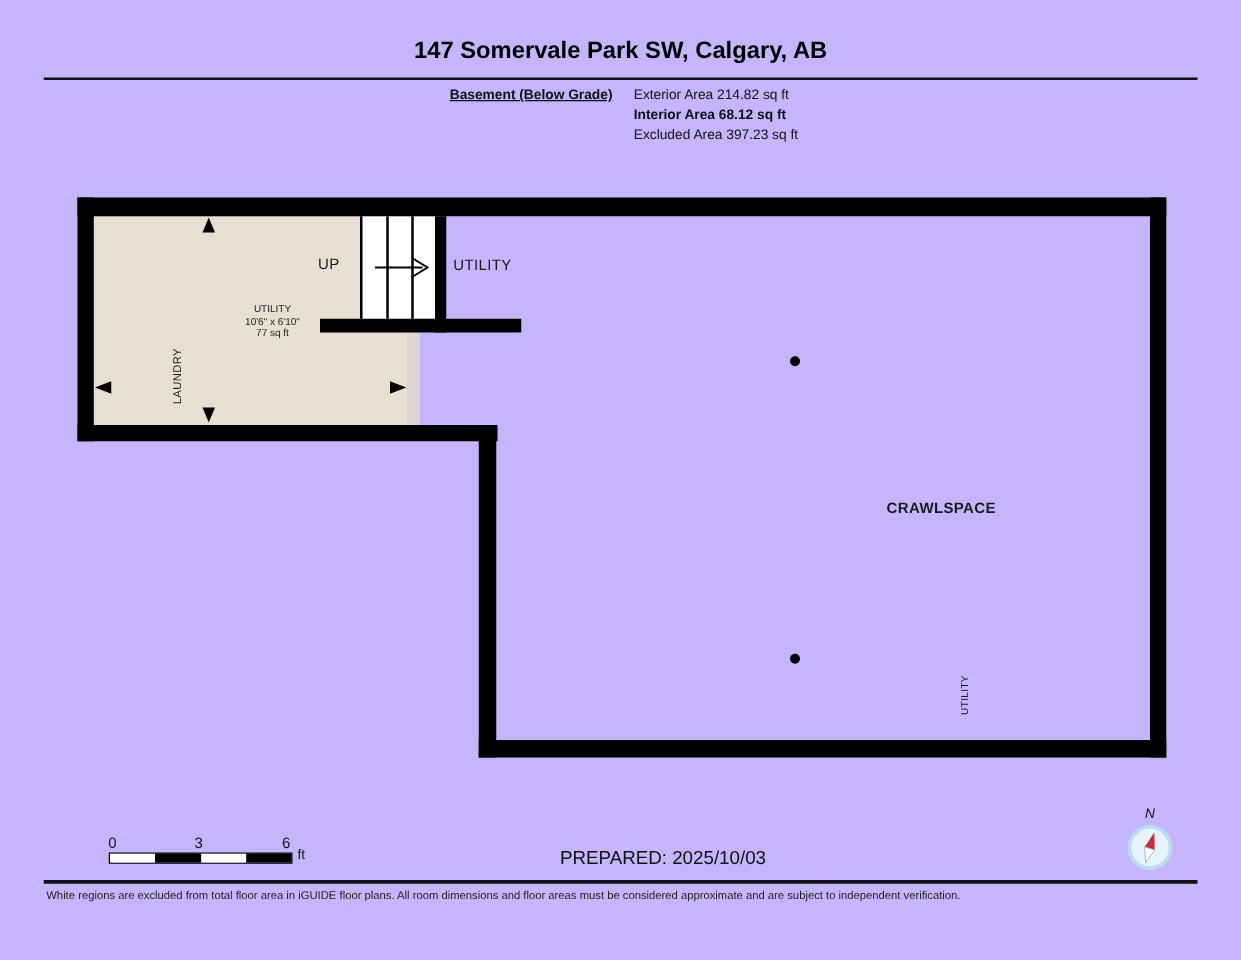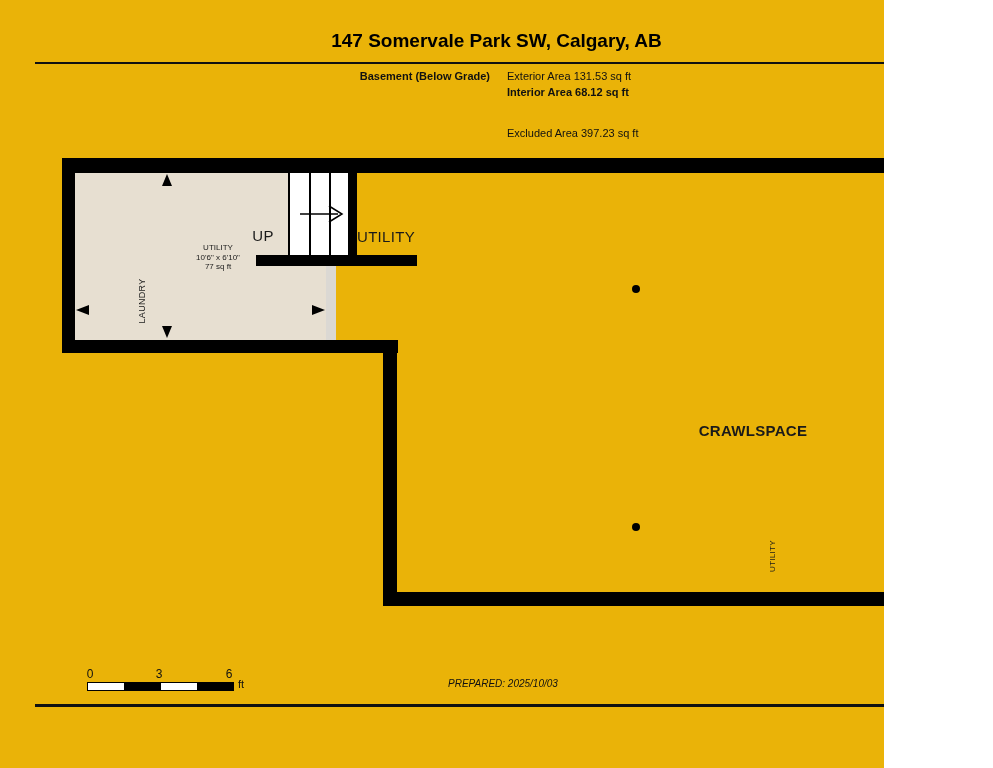--- a/index.html
+++ b/index.html
@@ -3,7 +3,7 @@
 <meta charset="utf-8">
 <style>
   html,body{margin:0;padding:0;background:#ffffff;}
-  #page{position:relative;width:884px;height:768px;background:#eab308;overflow:hidden;
+  #page{position:relative;width:993px;height:768px;background:#c4b5fd;overflow:hidden;
         font-family:"Liberation Sans",sans-serif;color:#111;}
   .abs{position:absolute;}
   .wall{position:absolute;background:#000000;}

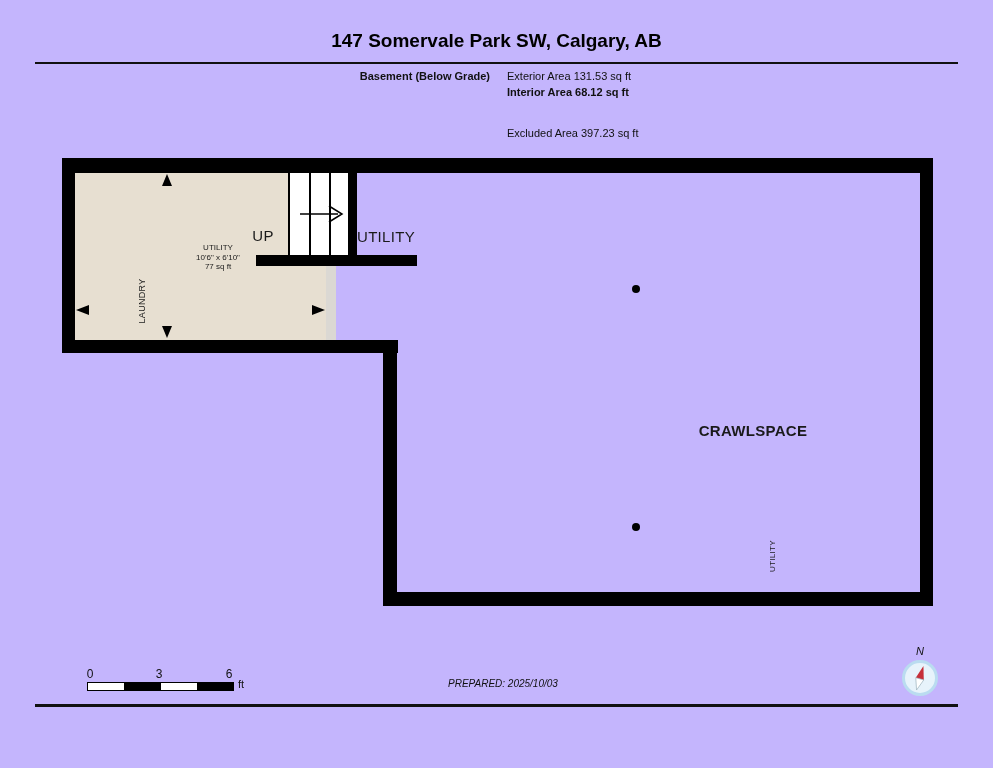--- a/index.html
+++ b/index.html
@@ -16,7 +16,7 @@
          font-size:19px;font-weight:bold;color:#000;}
   .hline{position:absolute;background:#111;}
   #floor-label{position:absolute;left:280px;top:70px;width:210px;text-align:right;
-               font-size:11px;font-weight:bold;}
+               font-size:11px;font-weight:bold;text-decoration:underline;}
   .area-line{position:absolute;left:507px;font-size:11px;}
   .tick{position:absolute;font-size:12px;transform:translateX(-50%);}
   #scale-bar{position:absolute;left:87px;top:682px;width:145px;height:7px;

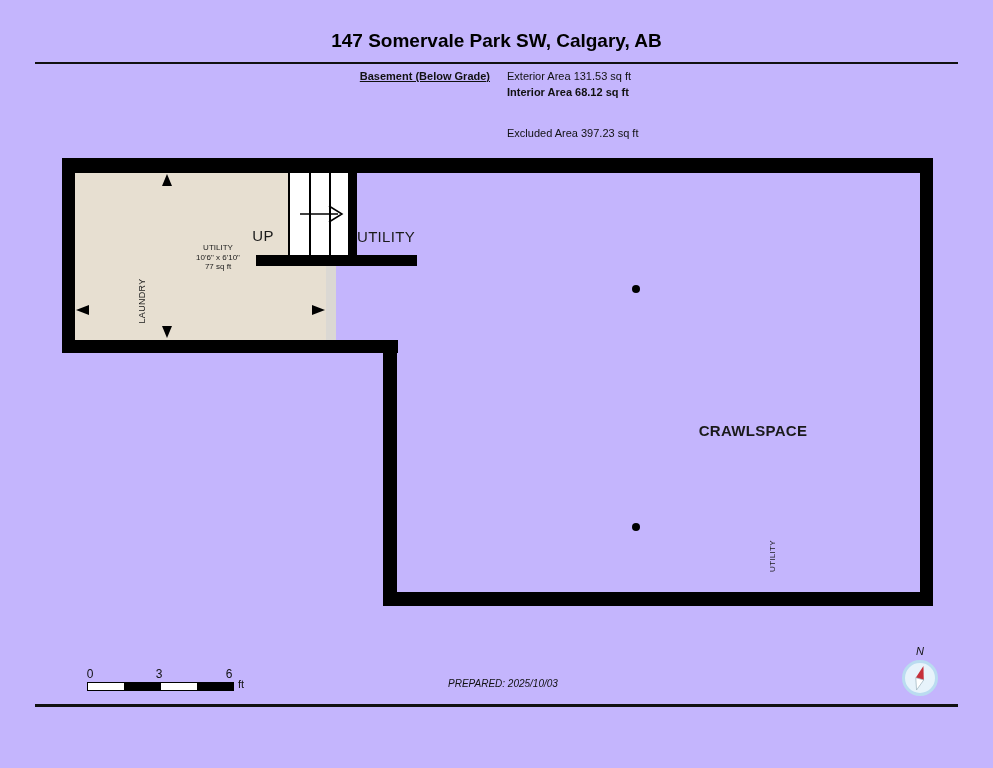--- a/index.html
+++ b/index.html
@@ -44,7 +44,7 @@
   <div id="title">147 Somervale Park SW, Calgary, AB</div>
   <div class="hline" style="left:35px;top:62px;width:923px;height:2px;"></div>
   <div id="floor-label">Basement (Below Grade)</div>
-  <div class="area-line" style="top:70px;">Exterior Area 131.53 sq ft</div>
+  <div class="area-line" style="top:70px;">Exterior Area 214.82 sq ft</div>
   <div class="area-line" style="top:86px;font-weight:bold;">Interior Area 68.12 sq ft</div>
   <div class="area-line" style="top:102px;margin-top:25px;">Excluded Area 397.23 sq ft</div>
 

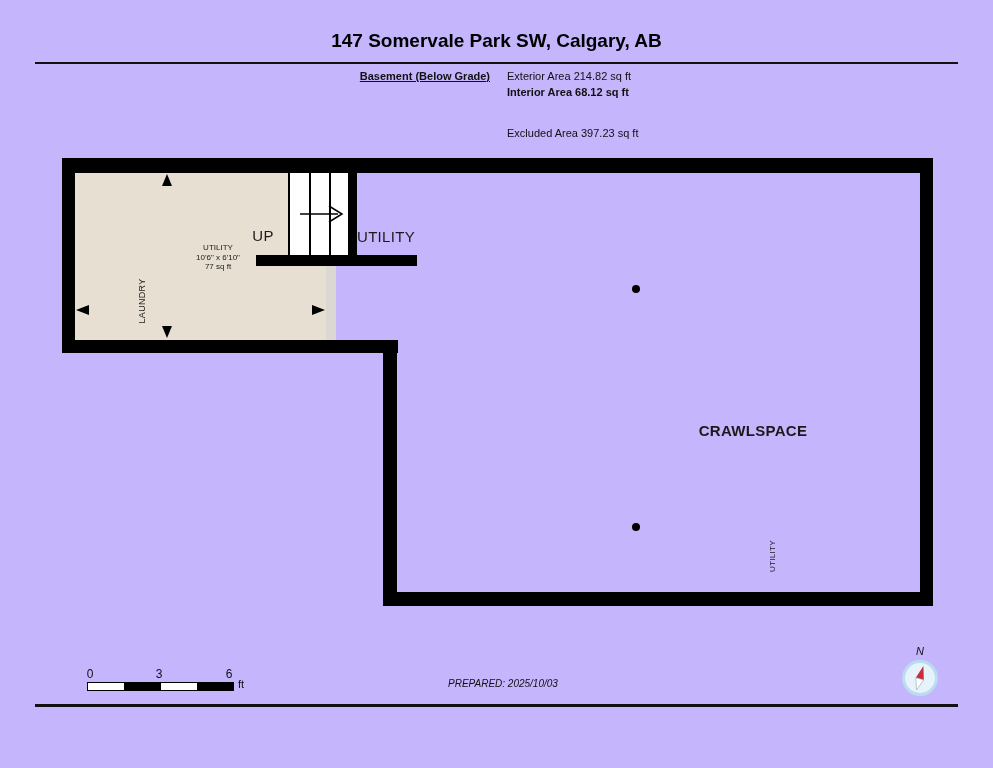--- a/index.html
+++ b/index.html
@@ -46,7 +46,7 @@
   <div id="floor-label">Basement (Below Grade)</div>
   <div class="area-line" style="top:70px;">Exterior Area 214.82 sq ft</div>
   <div class="area-line" style="top:86px;font-weight:bold;">Interior Area 68.12 sq ft</div>
-  <div class="area-line" style="top:102px;margin-top:25px;">Excluded Area 397.23 sq ft</div>
+  <div class="area-line" style="top:102px;">Excluded Area 397.23 sq ft</div>
 
   <div class="abs" style="left:0;top:0;width:993px;height:768px;">
 

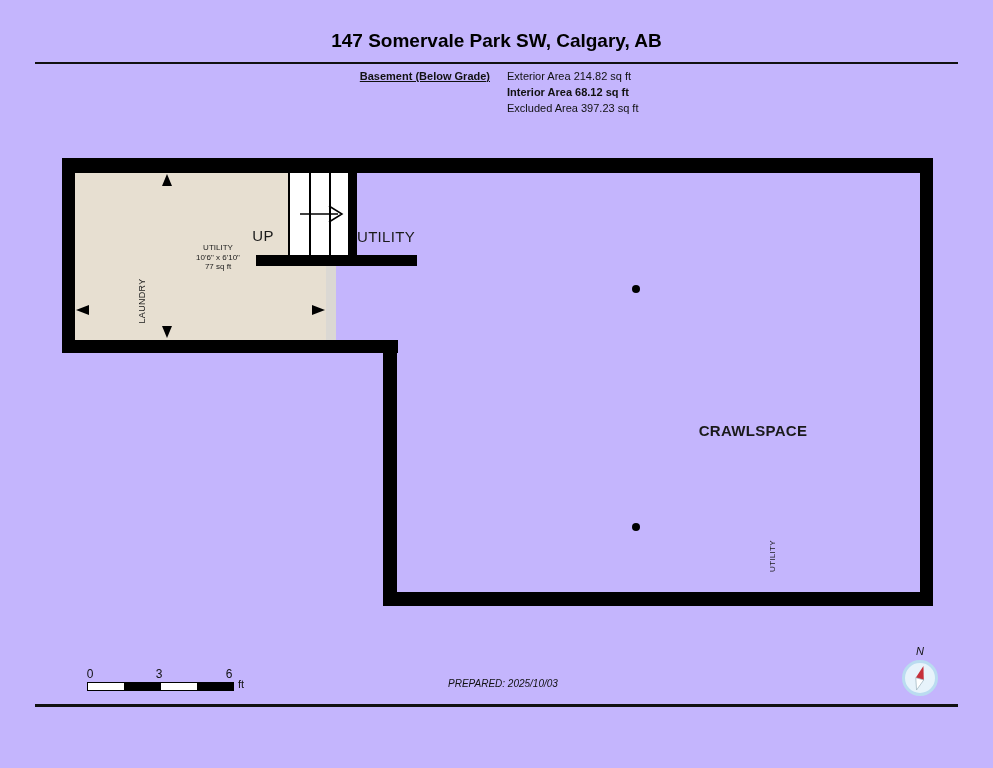--- a/index.html
+++ b/index.html
@@ -7,8 +7,8 @@
         font-family:"Liberation Sans",sans-serif;color:#111;}
   .abs{position:absolute;}
   .wall{position:absolute;background:#000000;}
-  .lbl{position:absolute;font-size:15px;color:#1a1a1a;white-space:nowrap;letter-spacing:.3px;
-       transform:translate(-50%,-50%);margin-top:24px;}
+  .lbl{position:absolute;font-size:12px;color:#1a1a1a;white-space:nowrap;letter-spacing:.3px;
+       transform:translate(-50%,-50%);}
   .vlbl{position:absolute;font-size:9px;color:#1a1a1a;white-space:nowrap;letter-spacing:.3px;
         transform:translate(-50%,-50%) rotate(-90deg);}
   .tri{position:absolute;width:0;height:0;}

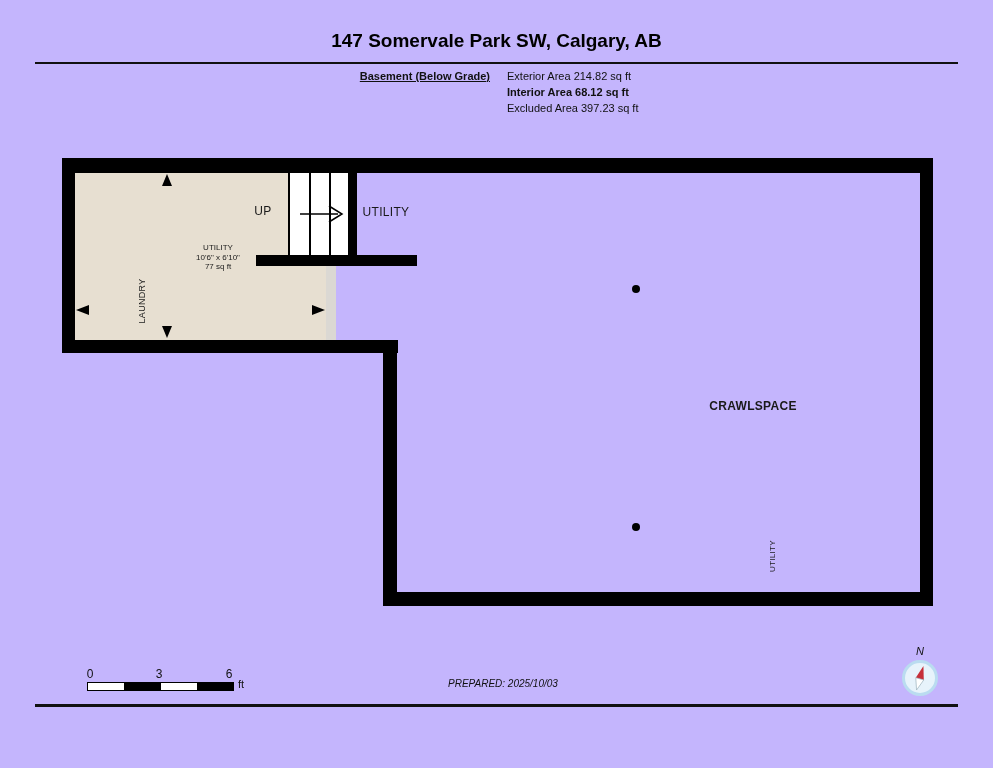--- a/index.html
+++ b/index.html
@@ -24,7 +24,7 @@
   #scale-bar div{height:100%;width:25%;}
   .seg-w{background:#fff;} .seg-b{background:#000;}
   #ft-label{position:absolute;left:238px;top:678px;font-size:11px;}
-  #prepared{position:absolute;left:448px;top:678px;font-size:10px;font-style:italic;}
+  #prepared{position:absolute;left:448px;top:678px;font-size:15px;}
   #compass-n{position:absolute;left:920px;top:651px;font-size:11px;font-style:italic;
              transform:translate(-50%,-50%);}
   #compass-circle{position:absolute;left:902px;top:660px;width:36px;height:36px;

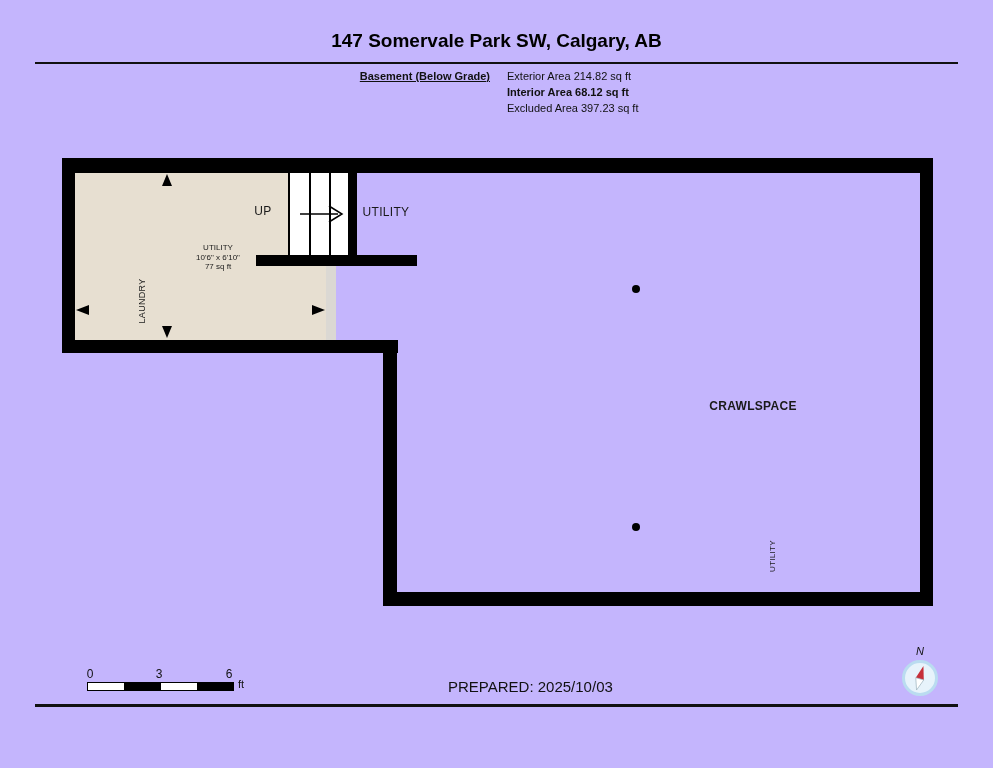--- a/index.html
+++ b/index.html
@@ -117,6 +117,7 @@
   </div>
 
   <div class="hline" style="left:35px;top:704px;width:923px;height:3px;"></div>
+  <div id="disclaimer">White regions are excluded from total floor area in iGUIDE floor plans. All room dimensions and floor areas must be considered approximate and are subject to independent verification.</div>
 
 </div>
 

